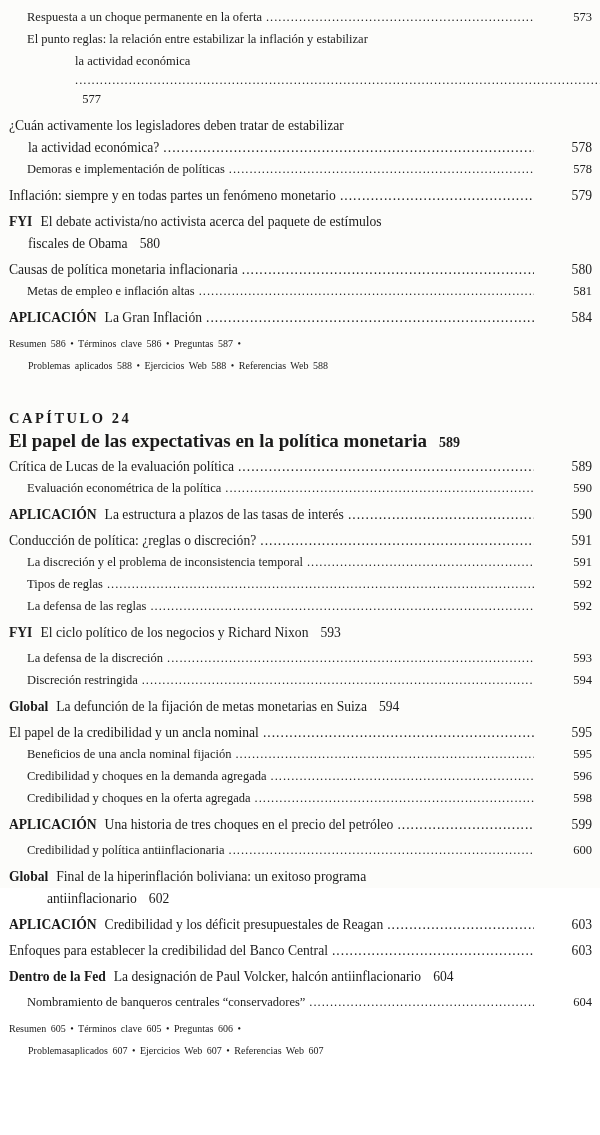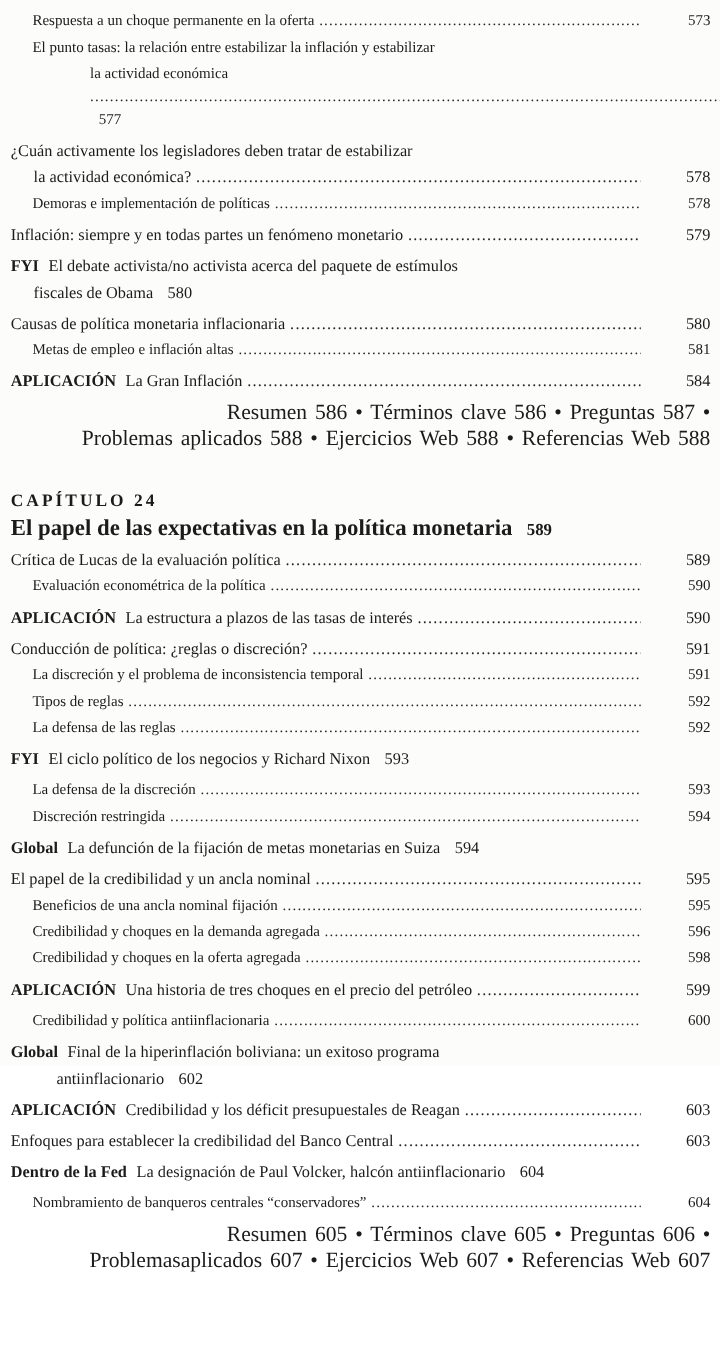--- a/index.html
+++ b/index.html
@@ -54,7 +54,7 @@
         <span class="pagenum">573</span>
       </div>
       <div class="row l2">
-        <span class="txt">El punto tasas: la relación entre estabilizar la inflación y estabilizar</span>
+        <span class="txt">El punto reglas: la relación entre estabilizar la inflación y estabilizar</span>
       </div>
       <div class="row l2 cont-l2">
         <span class="txt">la actividad económica</span>

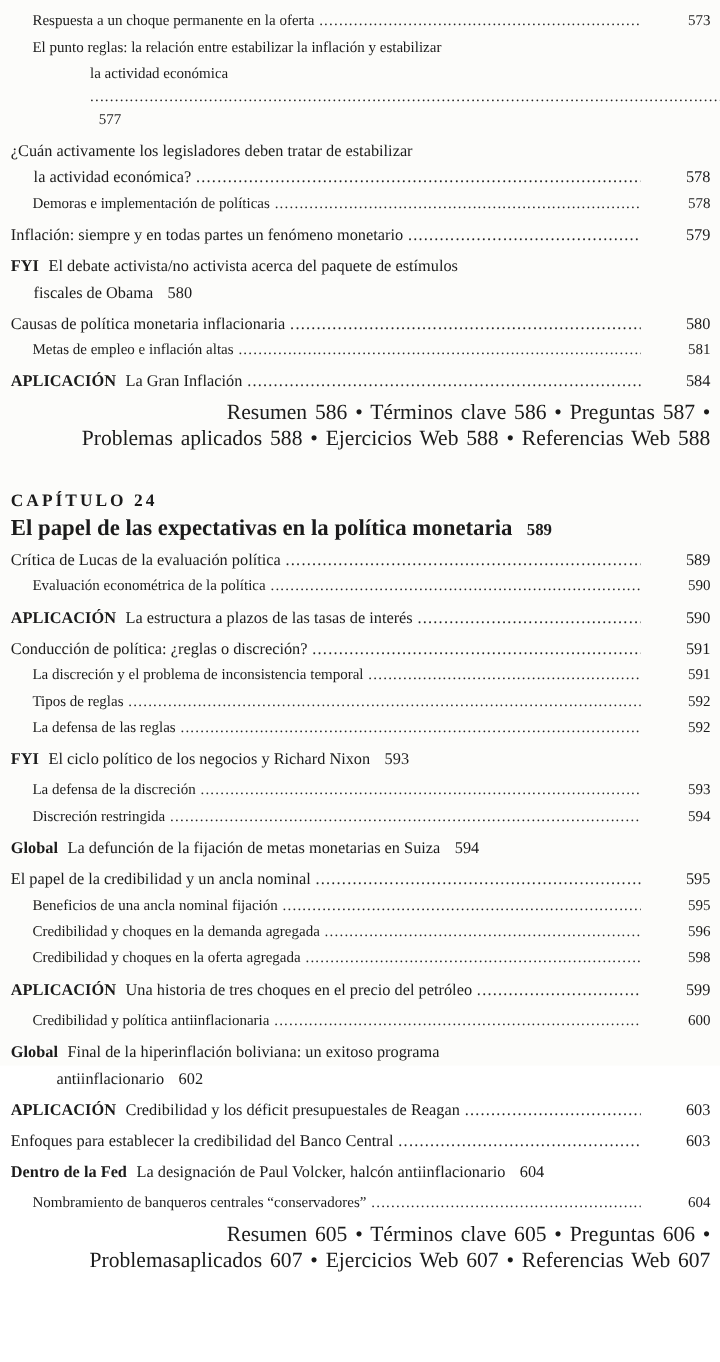--- a/index.html
+++ b/index.html
@@ -31,7 +31,7 @@
   .pagenum { flex: 0 0 auto; min-width: 26px; text-align: right; margin-left: 29px; }
   .inline-page { margin-left: 12px; }
   .feature-label { font-weight: bold; margin-right: 8px; white-space: nowrap; }
-  .summary { font-size: 18px; line-height: 19px; justify-content: flex-end; }
+  .summary { font-size: 10px; line-height: 19px; }
   .summary .txt { word-spacing: 2px; }
   .sum-cont { padding-left: 19px; }
   .sec-chapter { margin-top: 34px; margin-bottom: 6px; }

